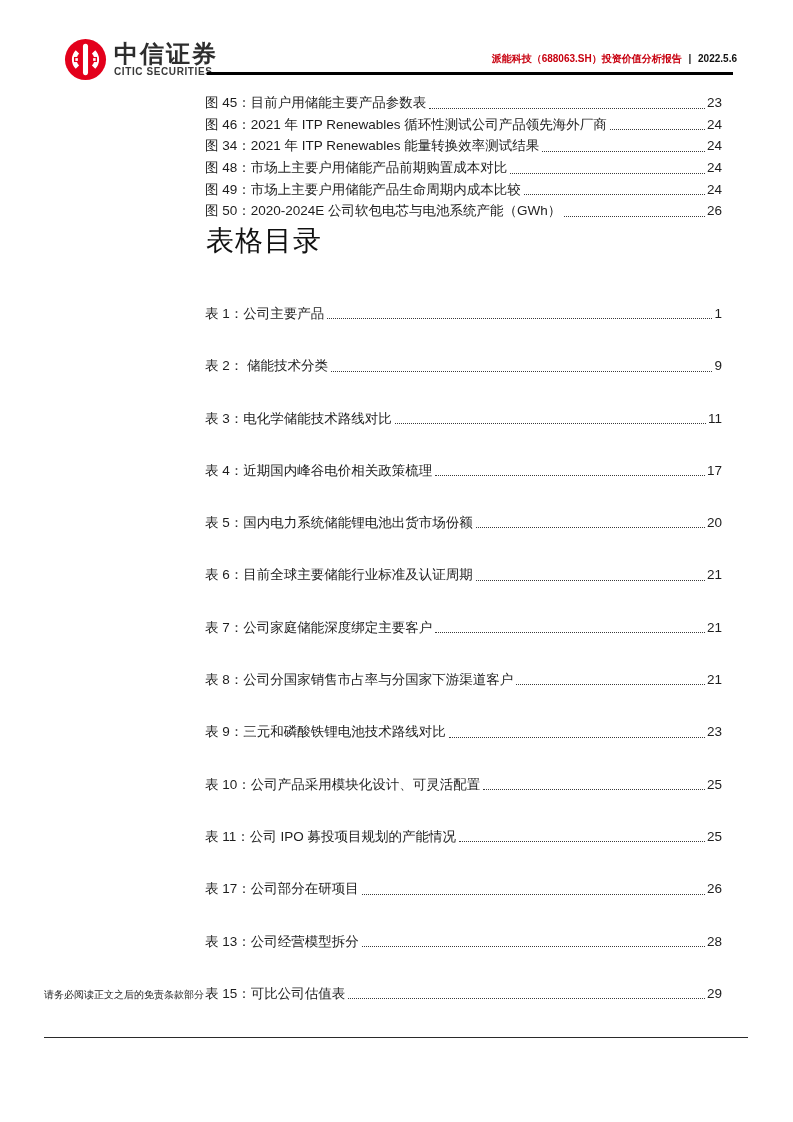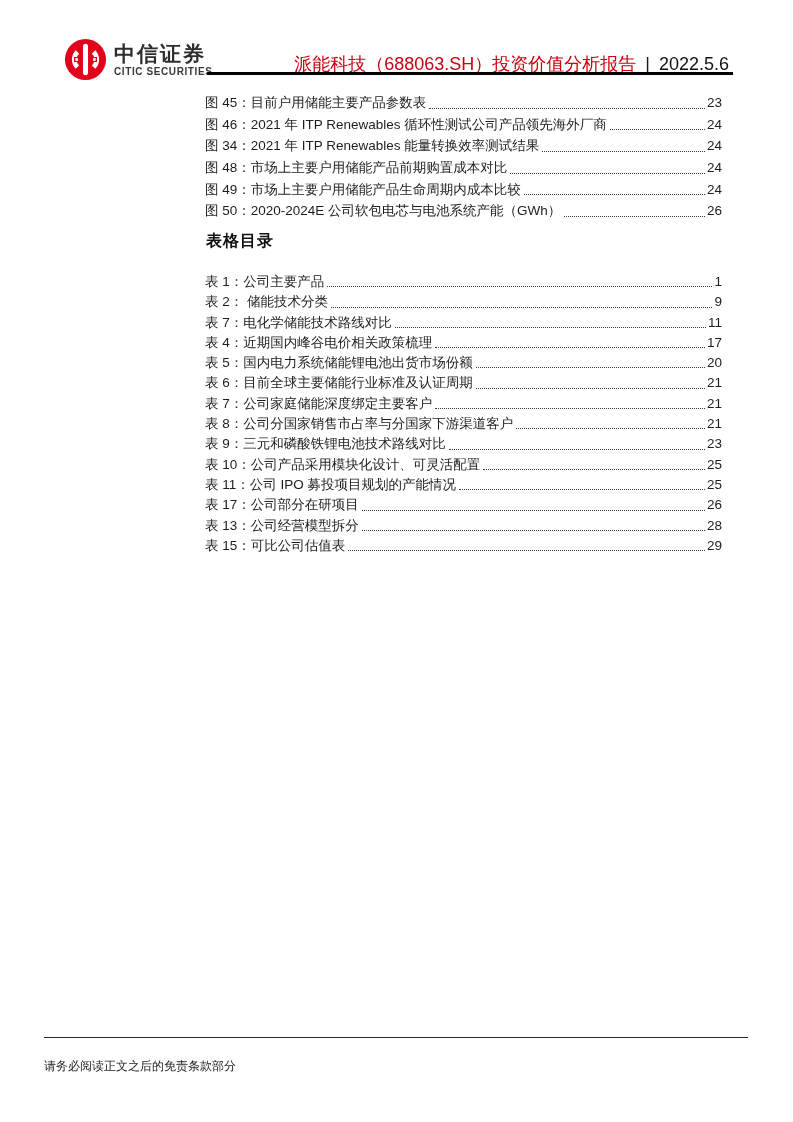--- a/index.html
+++ b/index.html
@@ -23,7 +23,7 @@
   .brand-mark { width: 43px; height: 43px; display: block; }
   .brand-text { margin-left: 7px; }
   .brand-cn {
-    font-size: 21px; font-weight: bold; color: #2d2d2d;
+    font-size: 24px; font-weight: bold; color: #2d2d2d;
     letter-spacing: 2px; line-height: 24px;
     font-family: "Liberation Serif", "DejaVu Serif", serif;
   }

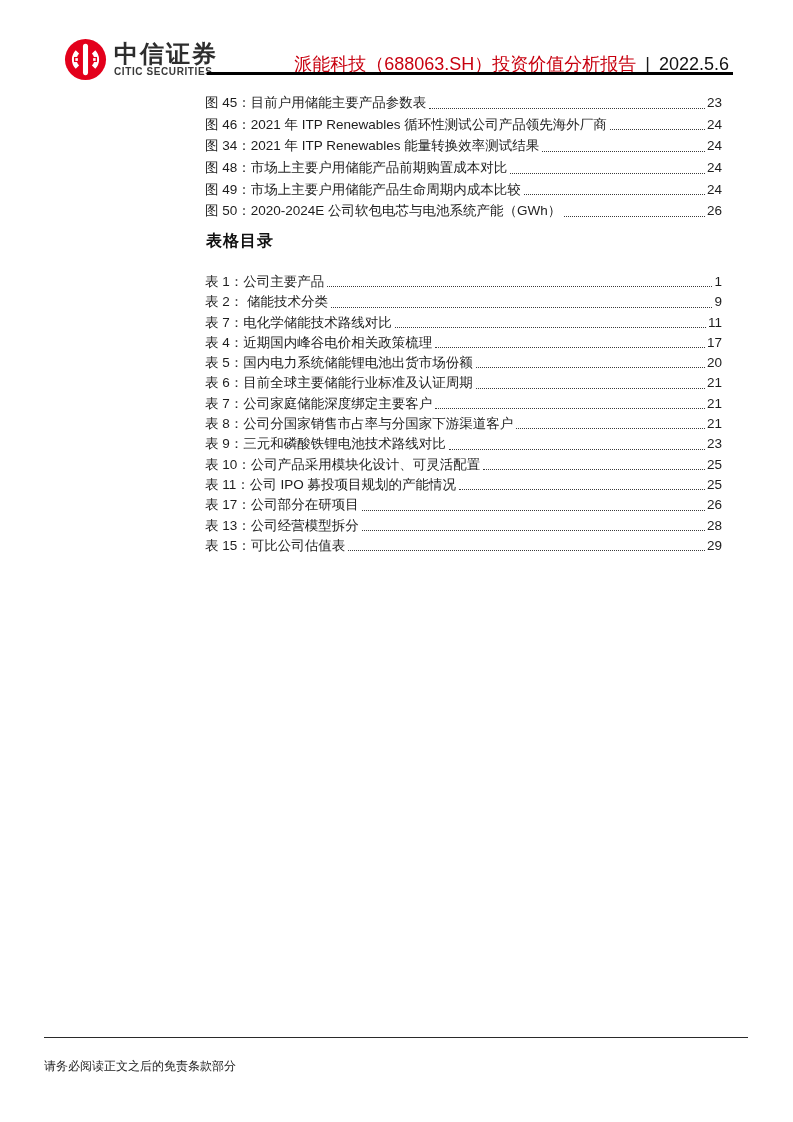--- a/index.html
+++ b/index.html
@@ -34,8 +34,8 @@
 
   .report-head {
     position: absolute;
-    top: 52px; right: 64px;
-    font-size: 18px; font-weight: normal;
+    top: 52px; right: 56px;
+    font-size: 10px; font-weight: bold;
     white-space: nowrap;
   }
   .report-title { color: #c8000f; }

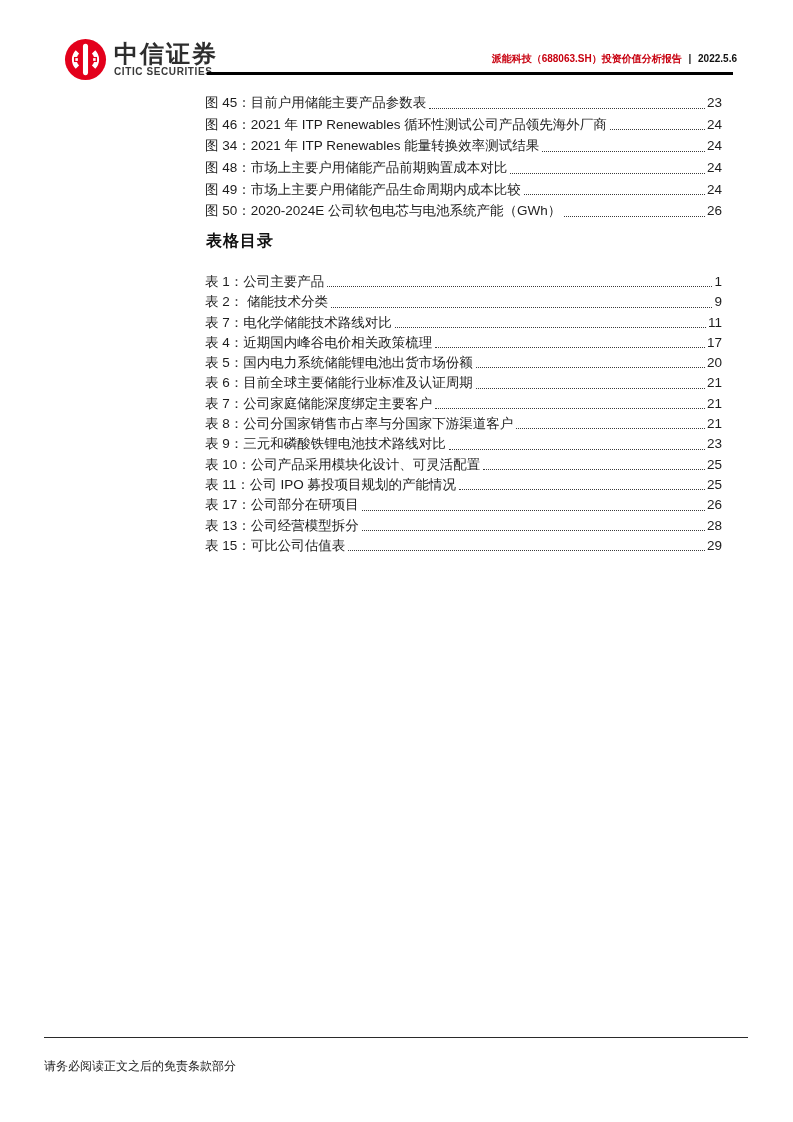--- a/index.html
+++ b/index.html
@@ -78,7 +78,7 @@
   .section-heading {
     position: absolute;
     left: 206px; top: 226px;
-    font-size: 16px; font-weight: bold; color: #111111;
+    font-size: 28px; font-weight: normal; color: #111111;
     letter-spacing: 1px;
     line-height: 30px;
   }

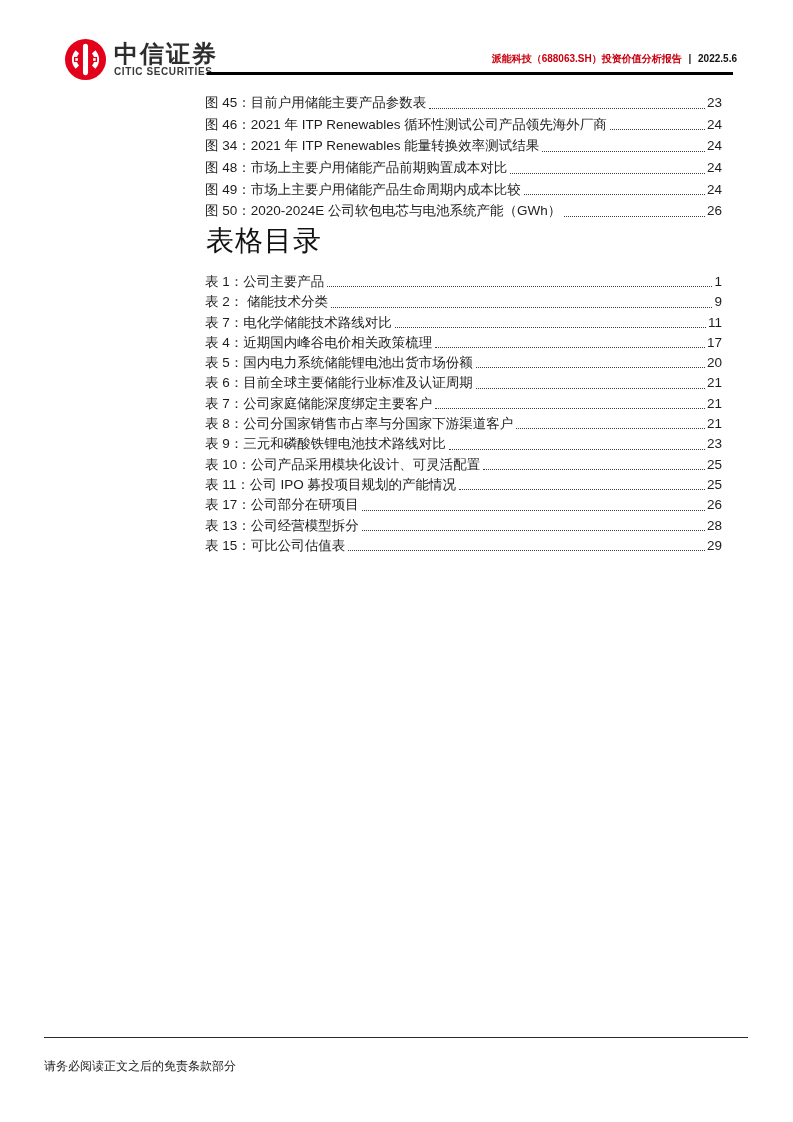--- a/index.html
+++ b/index.html
@@ -62,7 +62,7 @@
     cursor: pointer;
   }
   .figures-list .toc-entry { height: 21.7px; line-height: 21.7px; }
-  .tables-list  .toc-entry { height: 20.3px; line-height: 20.3px; }
+  .tables-list  .toc-entry { height: 20.3px; line-height: 20.3px; margin-top: 32px; }
 
   .toc-label { white-space: nowrap; }
   .toc-dots {

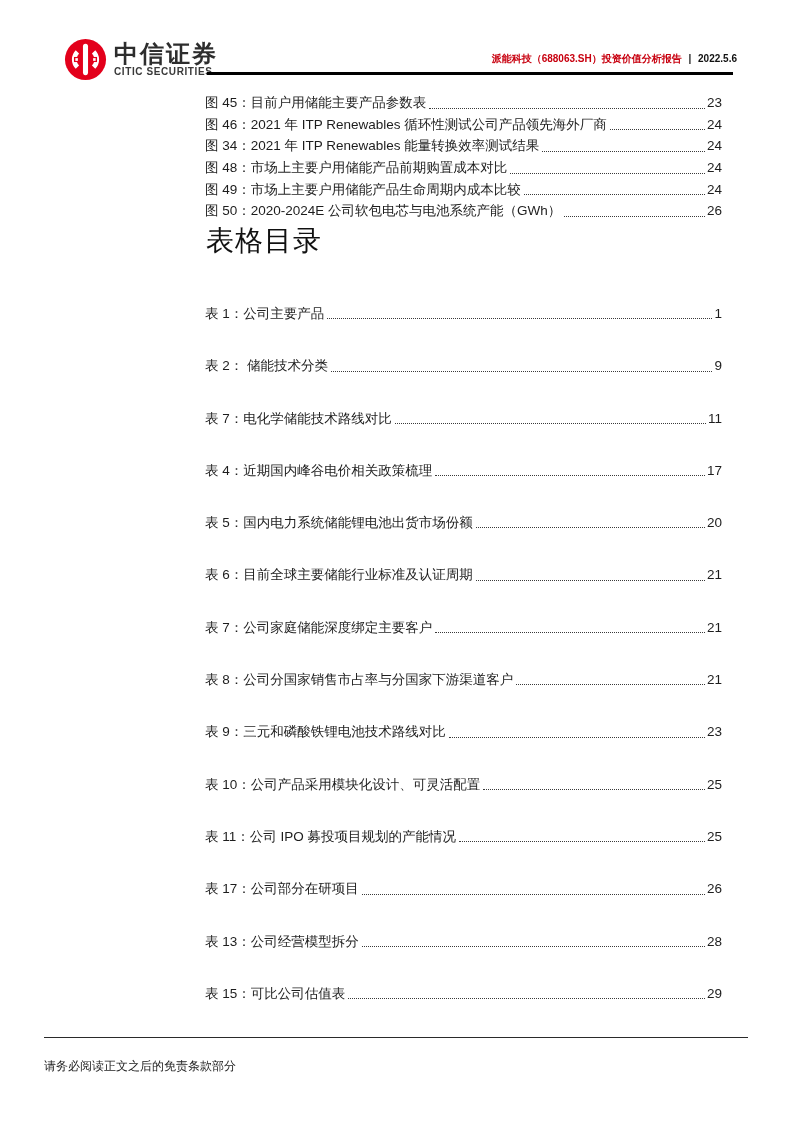--- a/index.html
+++ b/index.html
@@ -175,7 +175,7 @@
       <span class="toc-page">9</span>
     </li>
     <li class="toc-entry">
-      <span class="toc-label">表 7：电化学储能技术路线对比</span>
+      <span class="toc-label">表 3：电化学储能技术路线对比</span>
       <span class="toc-dots"></span>
       <span class="toc-page">11</span>
     </li>

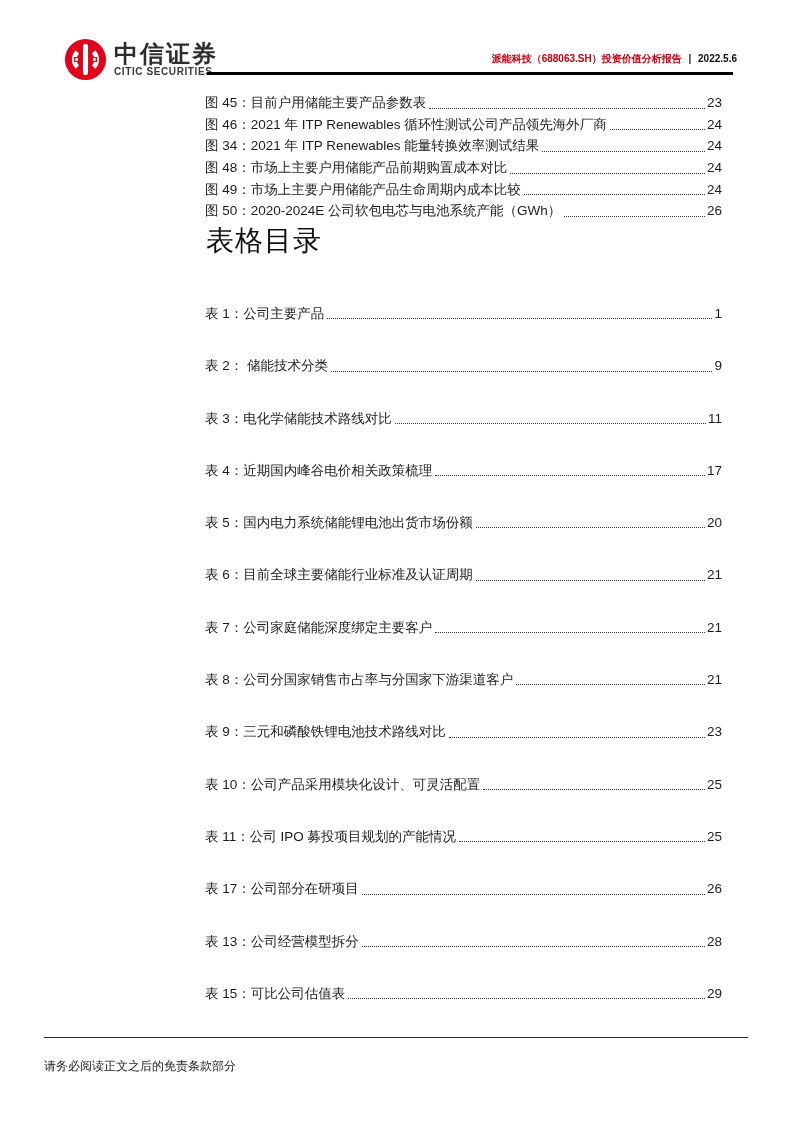--- a/index.html
+++ b/index.html
@@ -92,8 +92,8 @@
   }
   .footer-text {
     position: absolute;
-    top: 1058px; left: 44px;
-    font-size: 12px; color: #222222;
+    top: 988px; left: 44px;
+    font-size: 10px; color: #222222;
   }
 </style>
 </head>

